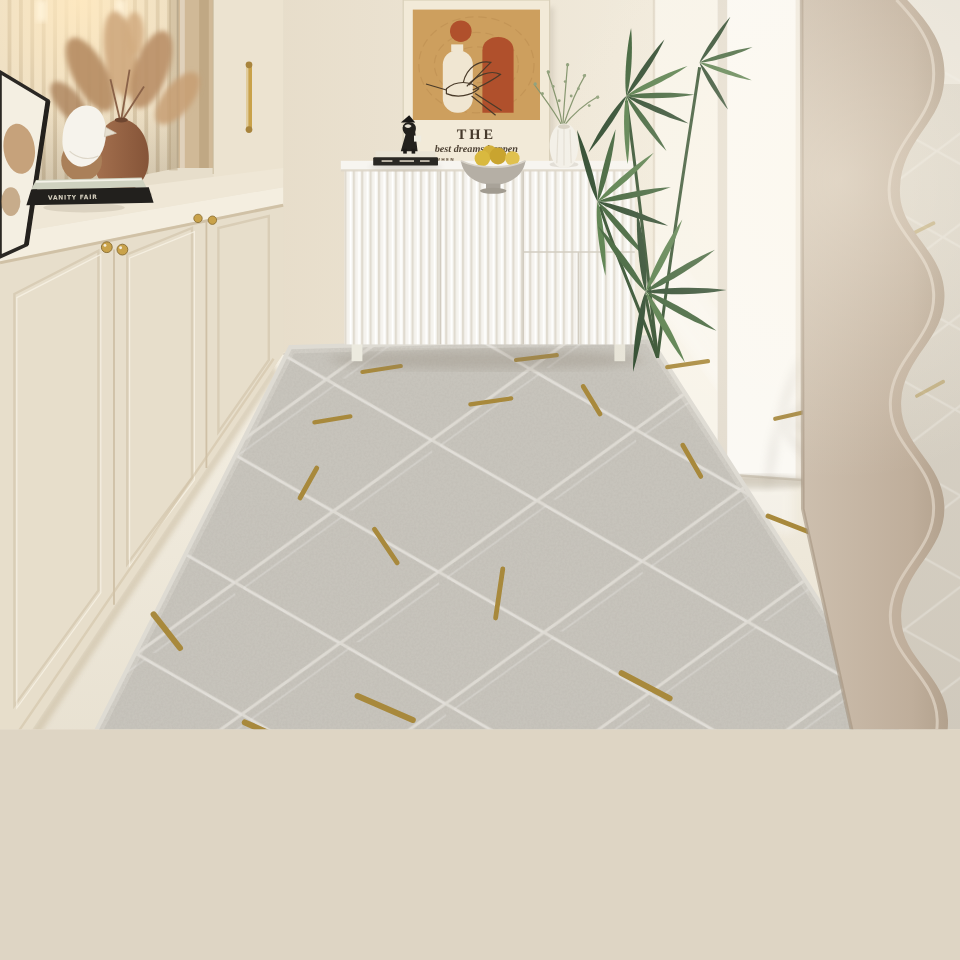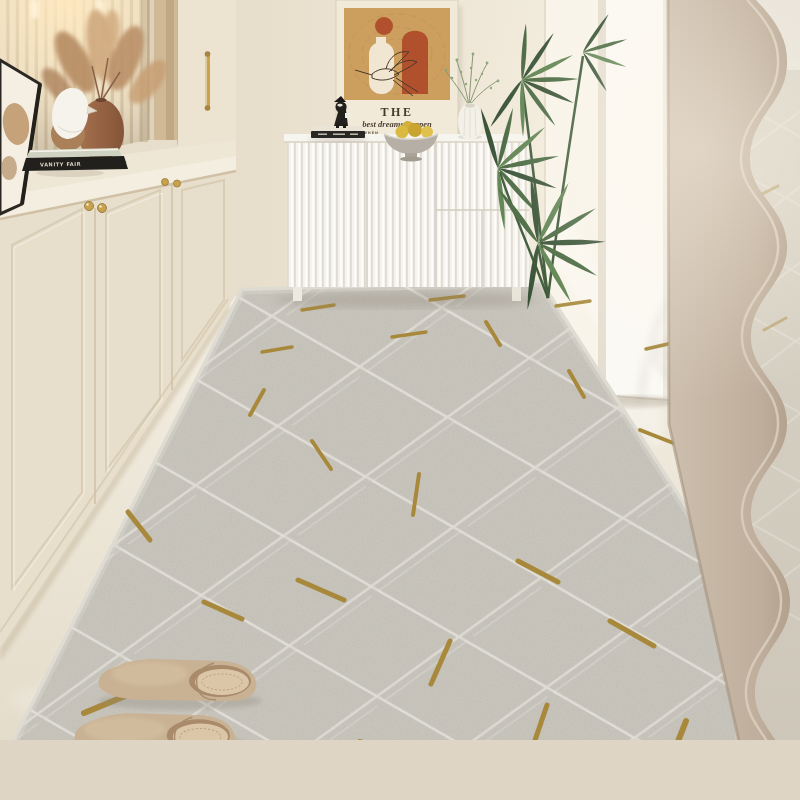--- a/index.html
+++ b/index.html
@@ -3,7 +3,7 @@
 <meta charset="utf-8">
 <style>
   html,body{margin:0;padding:0;background:#ded5c4;}
-  .stage{position:relative;width:800px;height:740px;overflow:hidden;
+  .stage{position:relative;width:800px;height:608px;overflow:hidden;
          font-family:"Liberation Sans",sans-serif;background:var(--wall,#ece3d2);}
   .stage svg{position:absolute;inset:0;display:block;}
   

